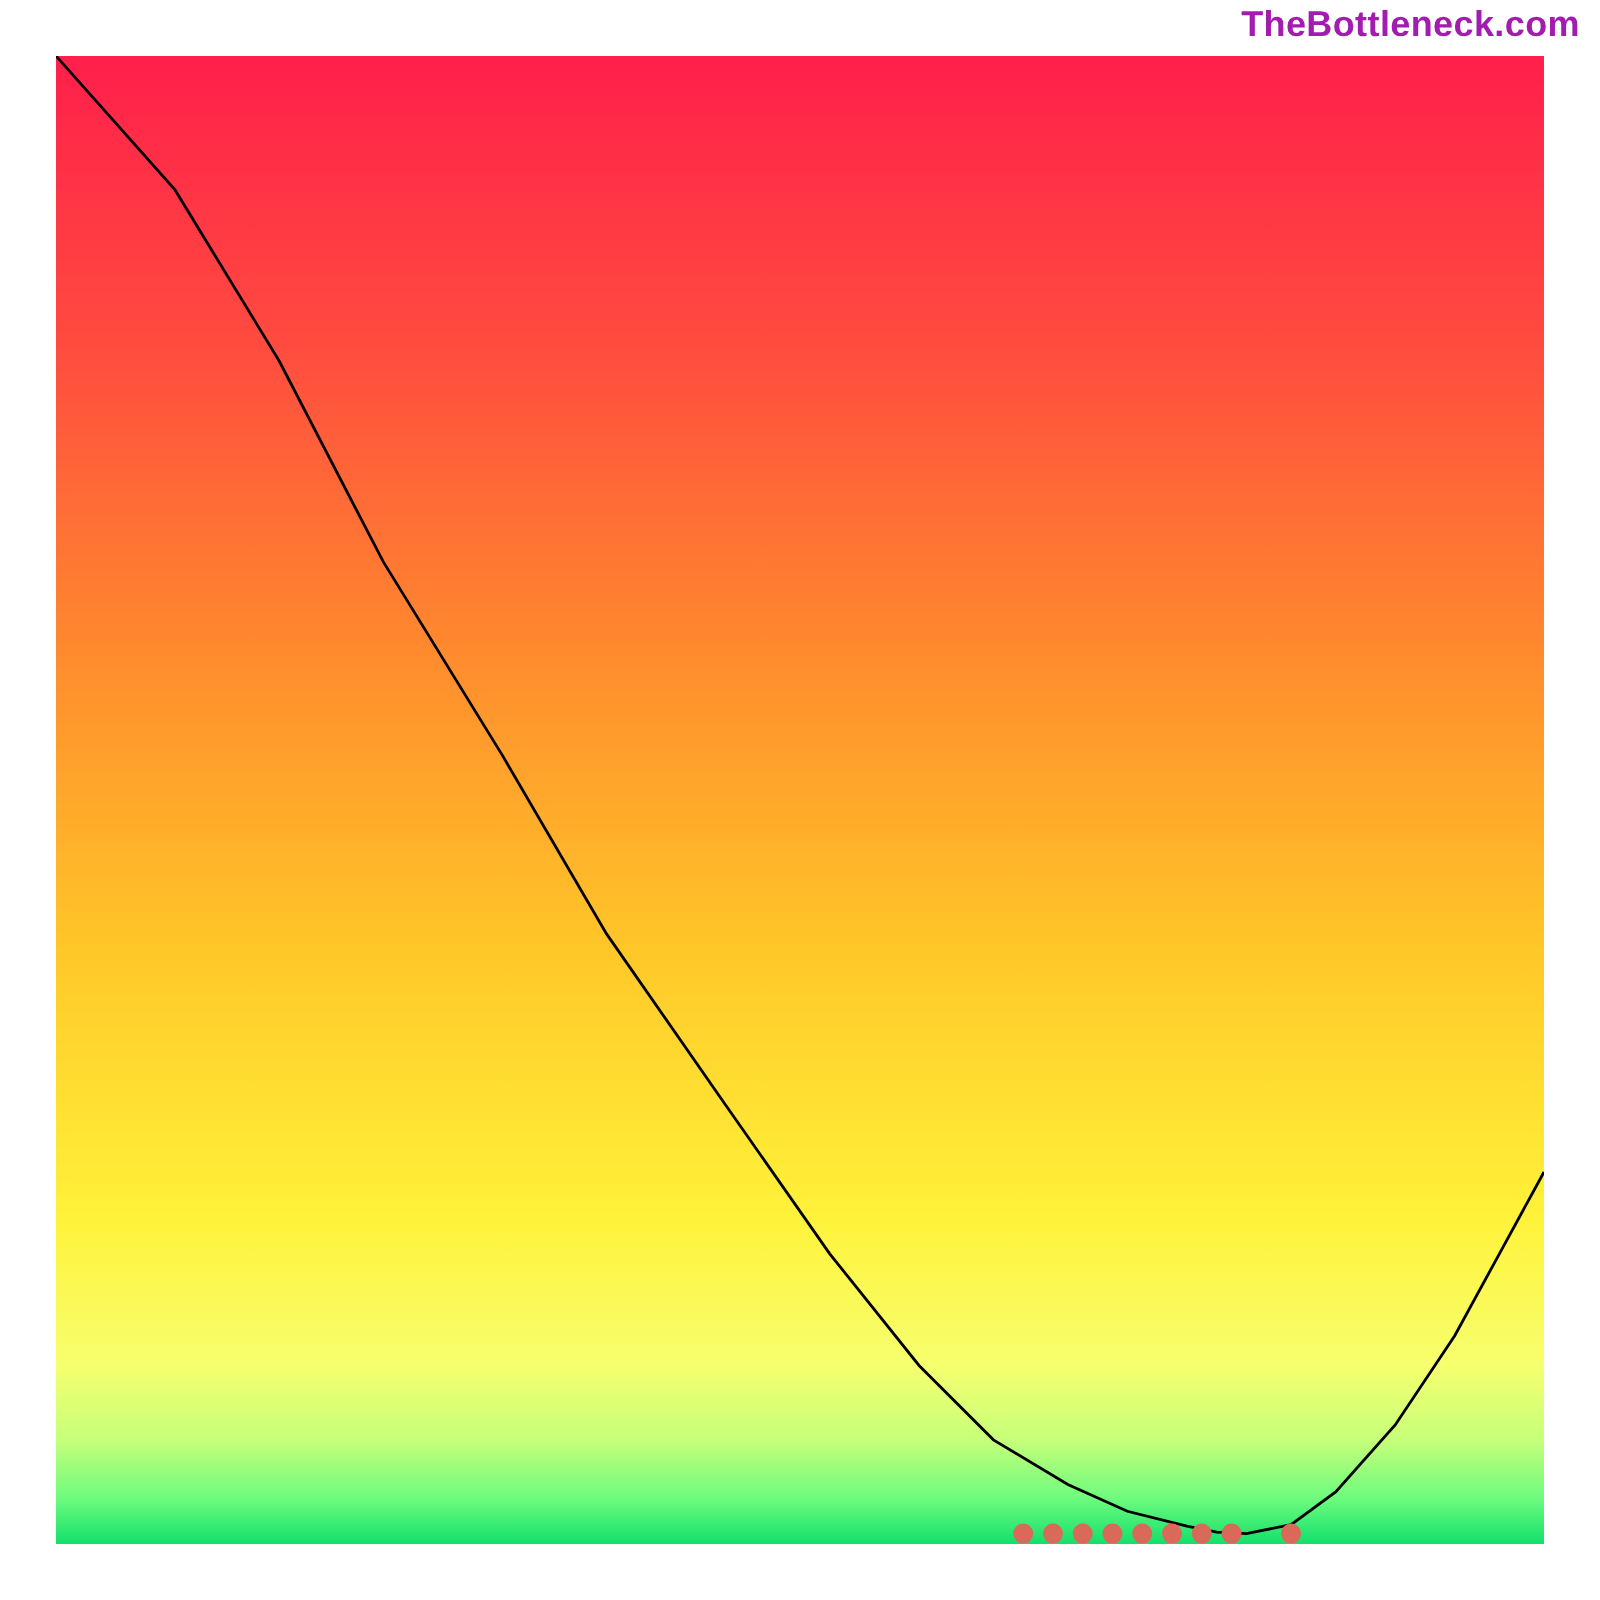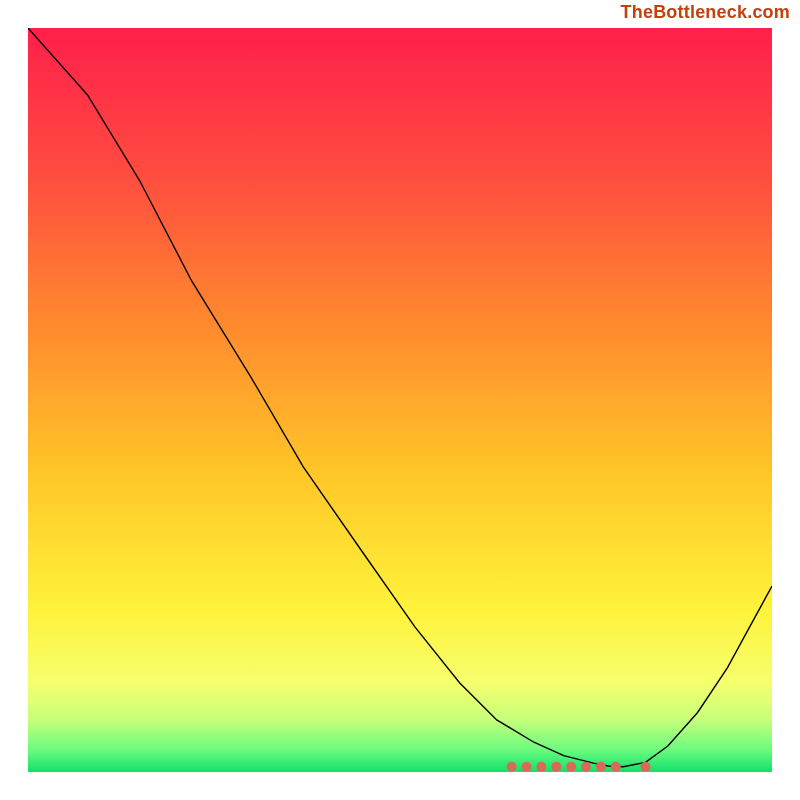--- a/index.html
+++ b/index.html
@@ -12,7 +12,7 @@
     font-family: Arial, sans-serif;
     font-size: 18px;
     font-weight: bold;
-    color: #c2410c;
+    color: #a21caf;
     letter-spacing: 0.2px;
   }
   .plot-area {

